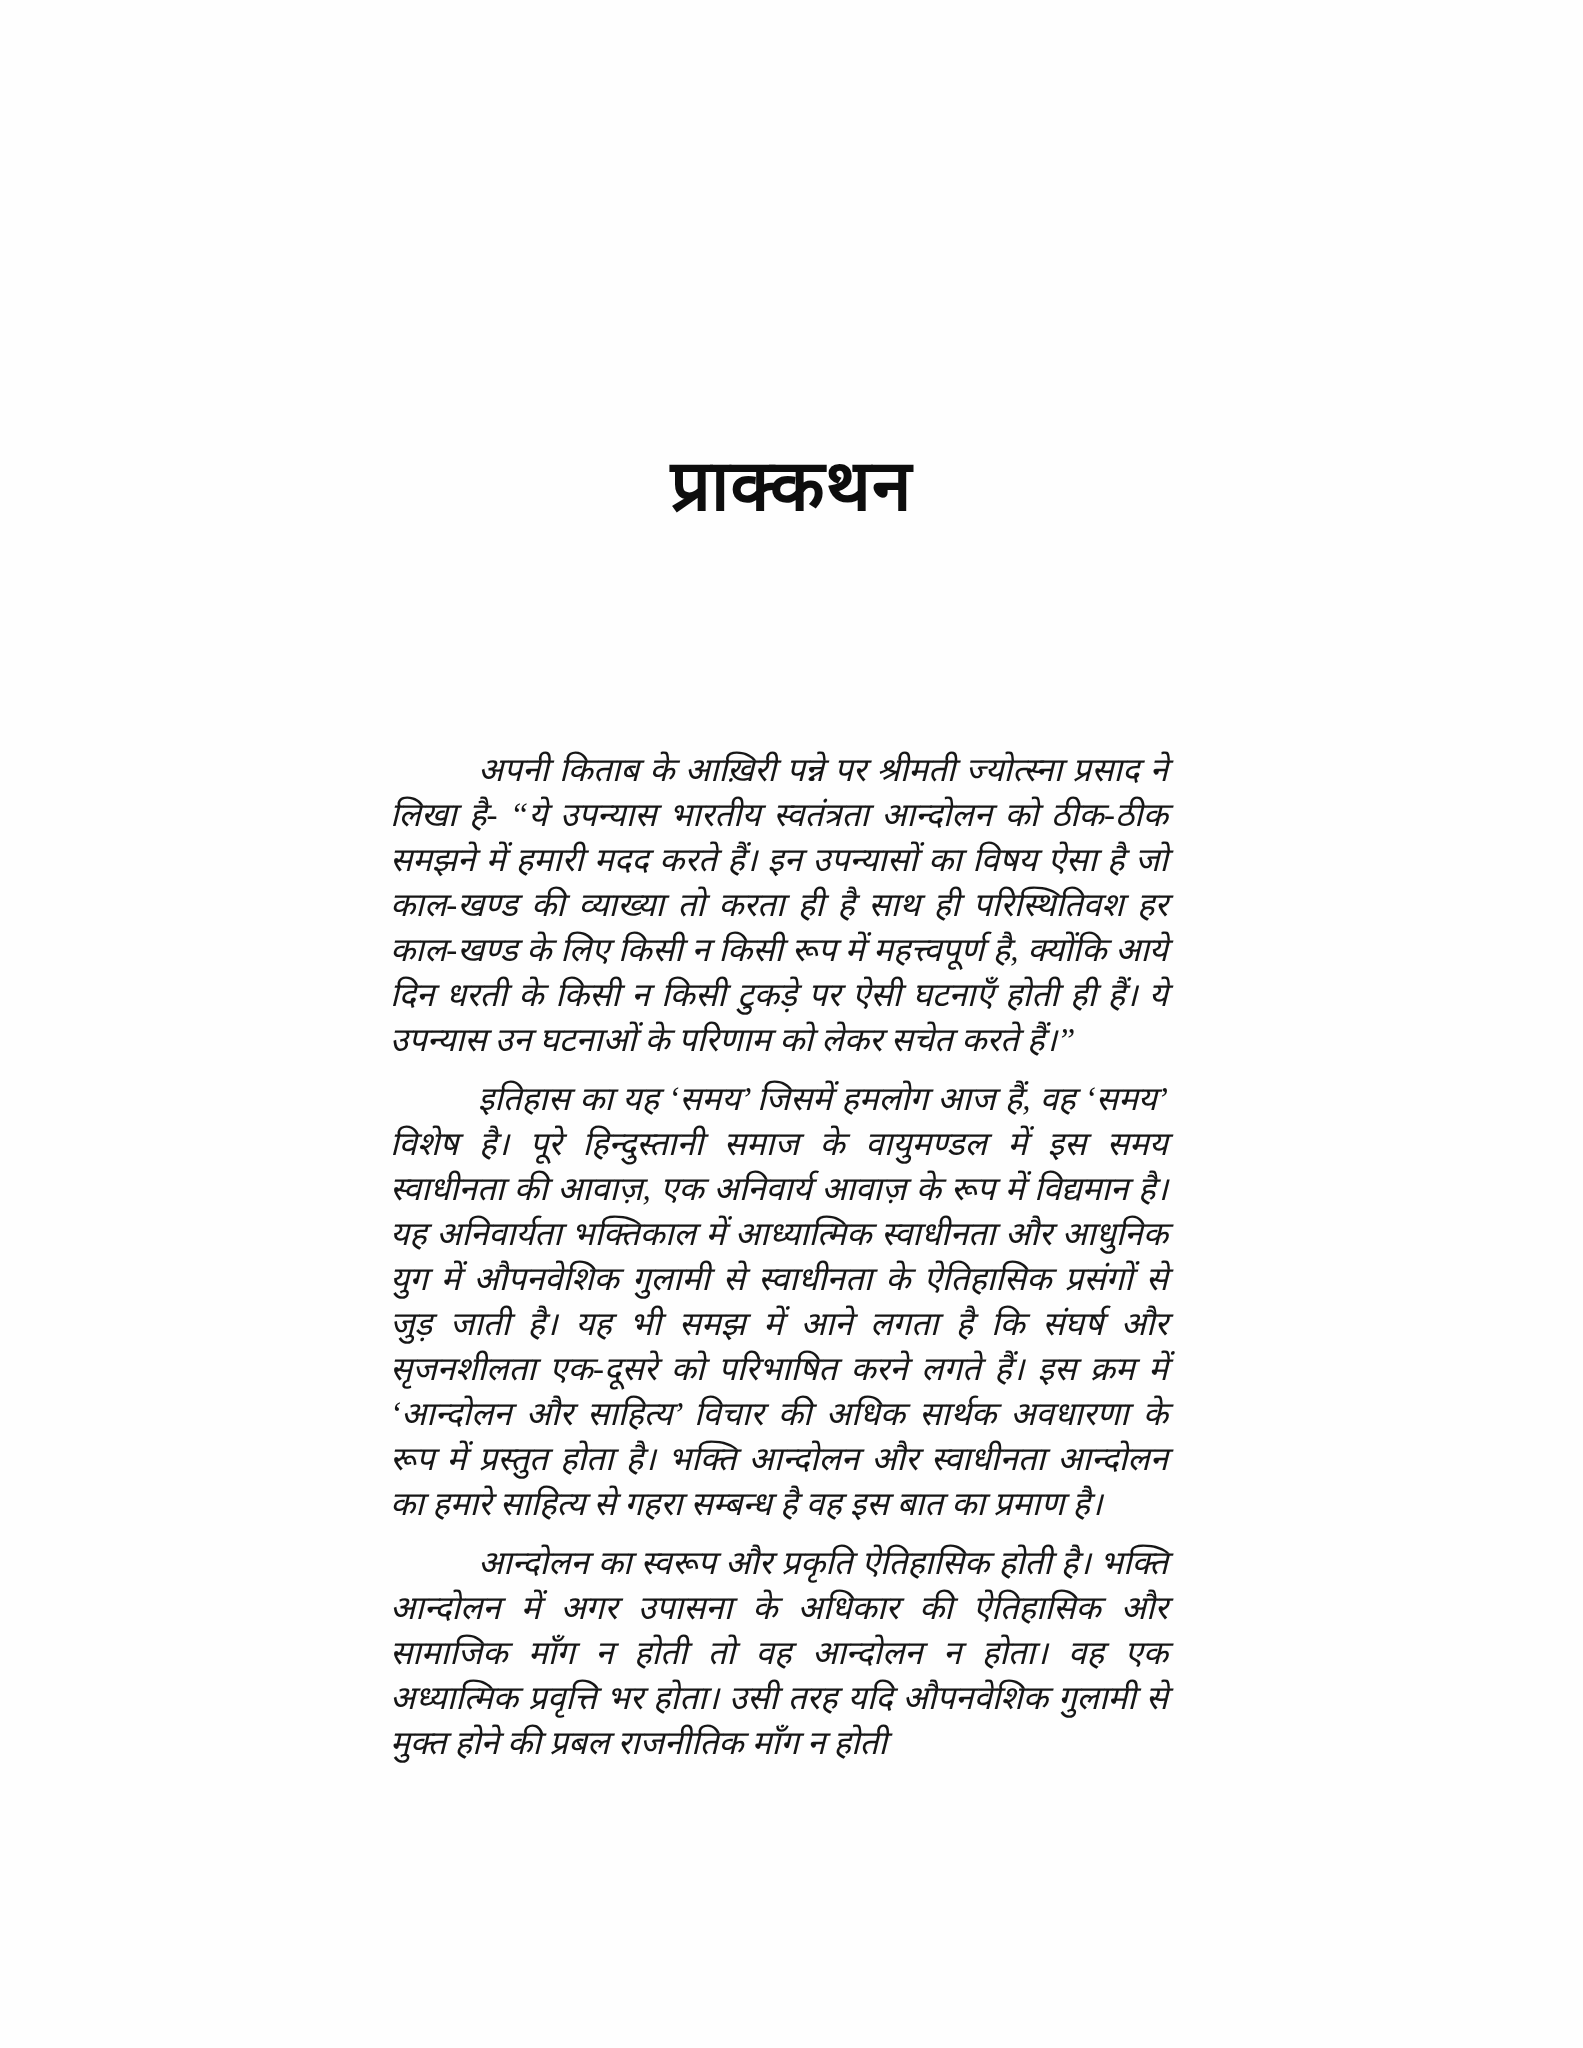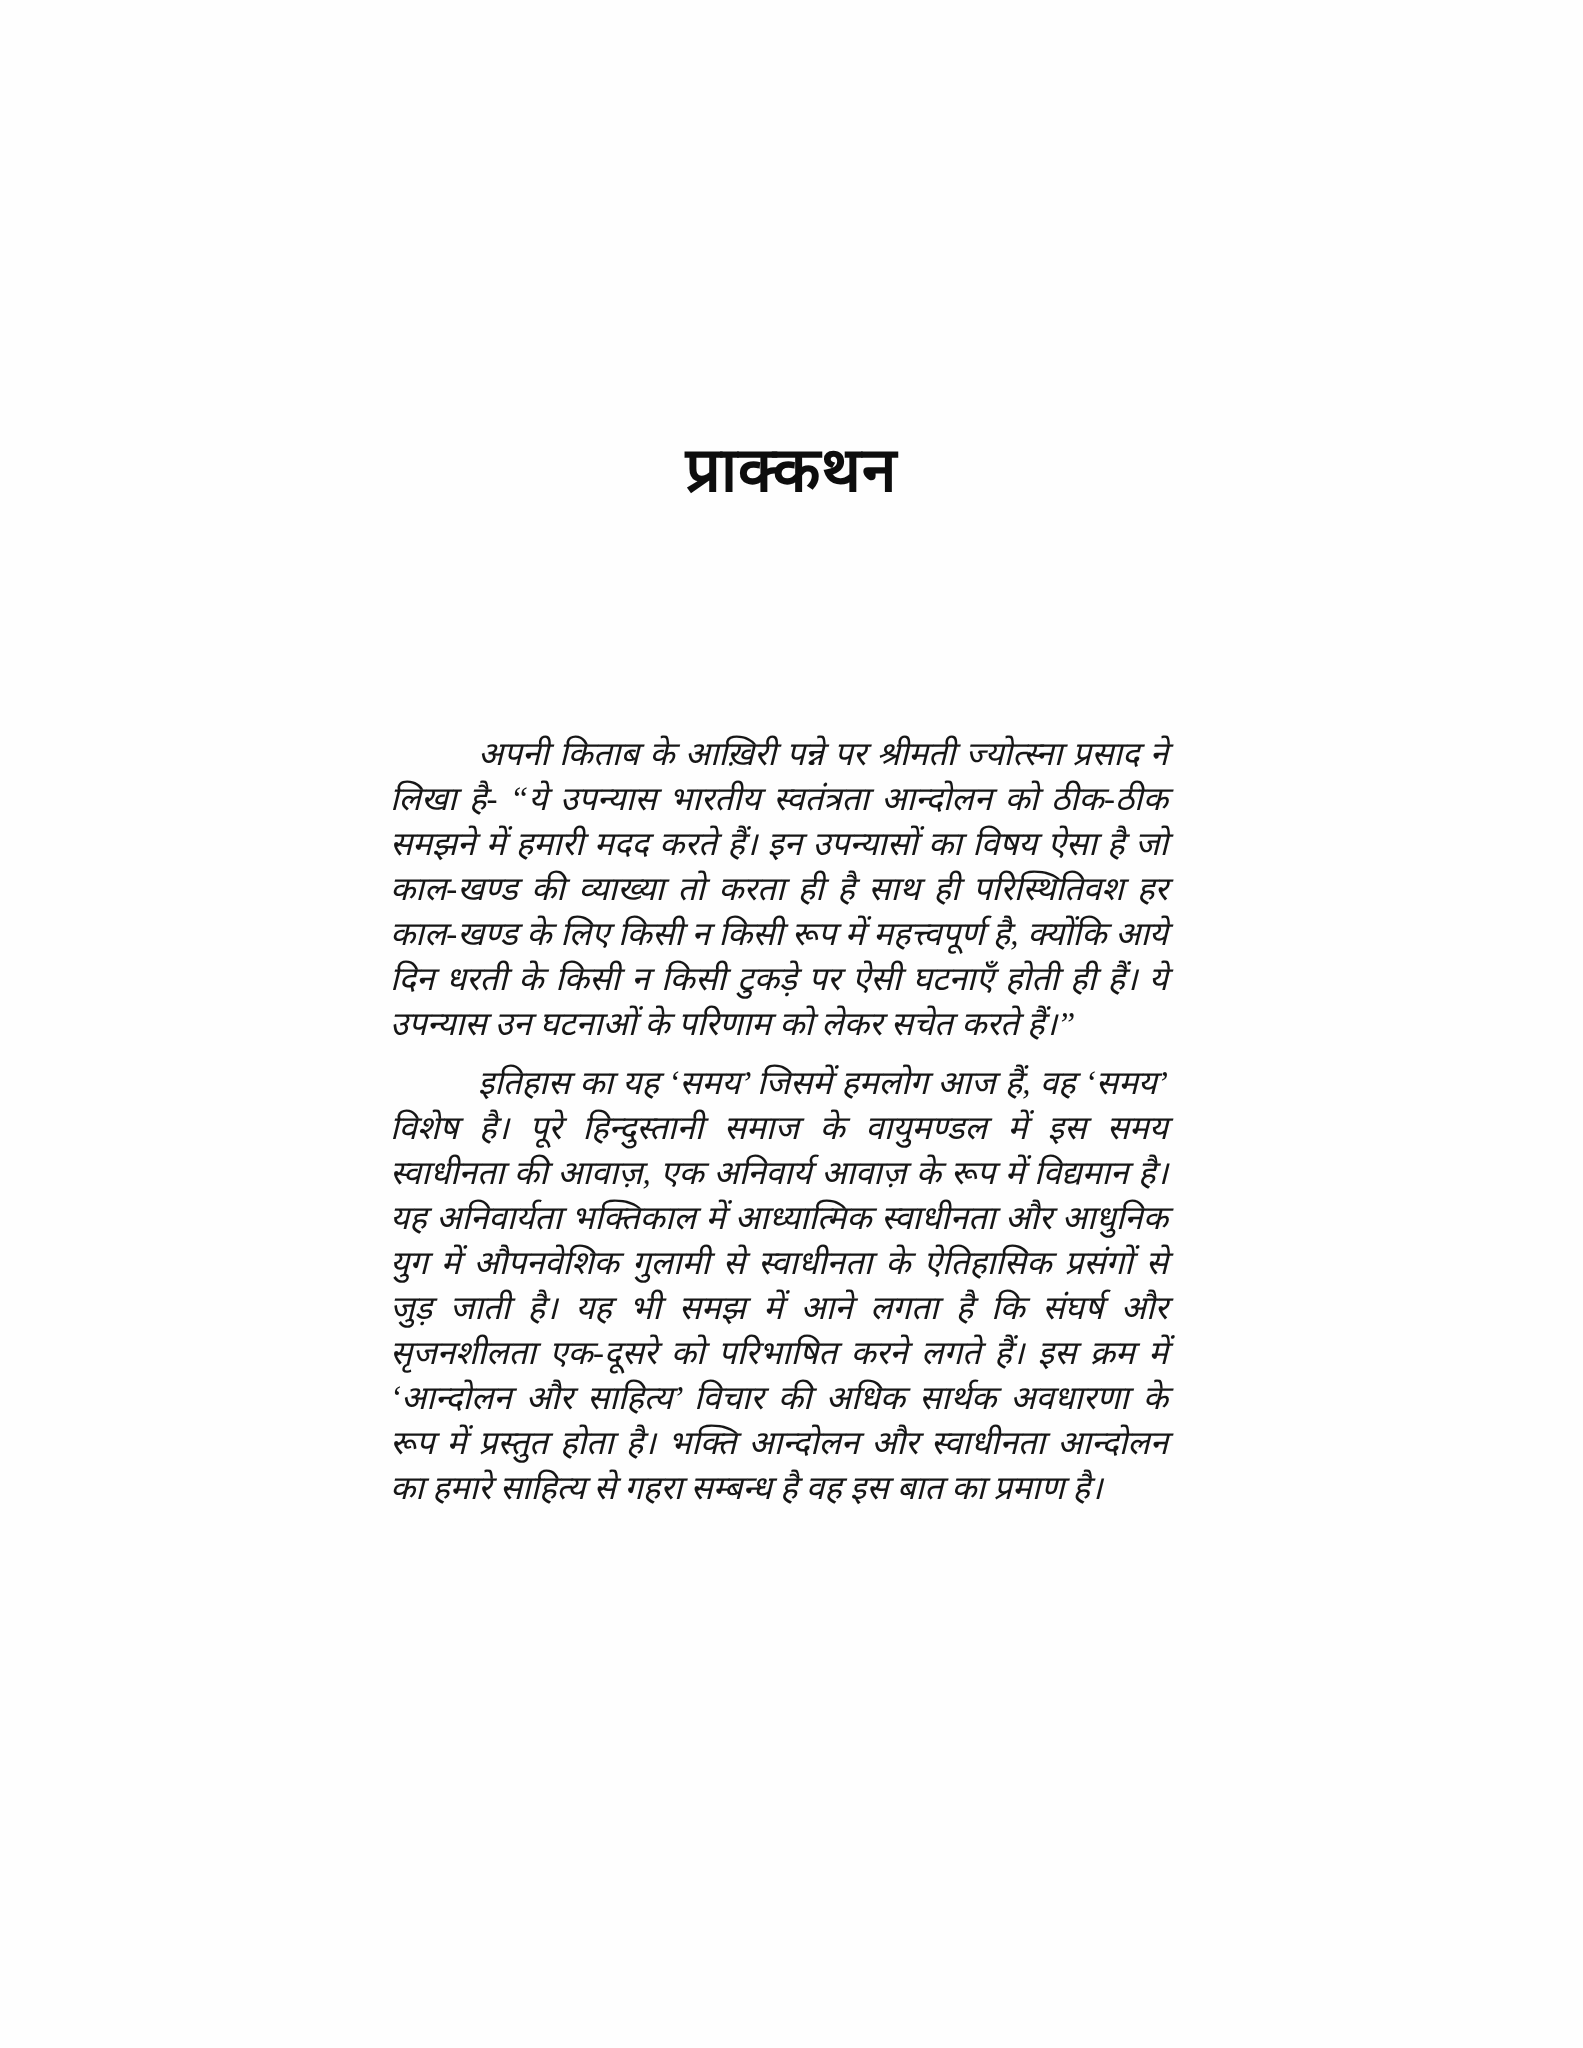--- a/index.html
+++ b/index.html
@@ -19,12 +19,12 @@
     box-sizing: border-box;
   }
   .title {
-    margin: 0;
+    margin: 16px;
     padding-top: 420px;
     height: 100px;
     line-height: 100px;
     text-align: center;
-    font-size: 62px;
+    font-size: 71px;
     font-weight: 700;
     letter-spacing: 1px;
     color: #0d0d0d;

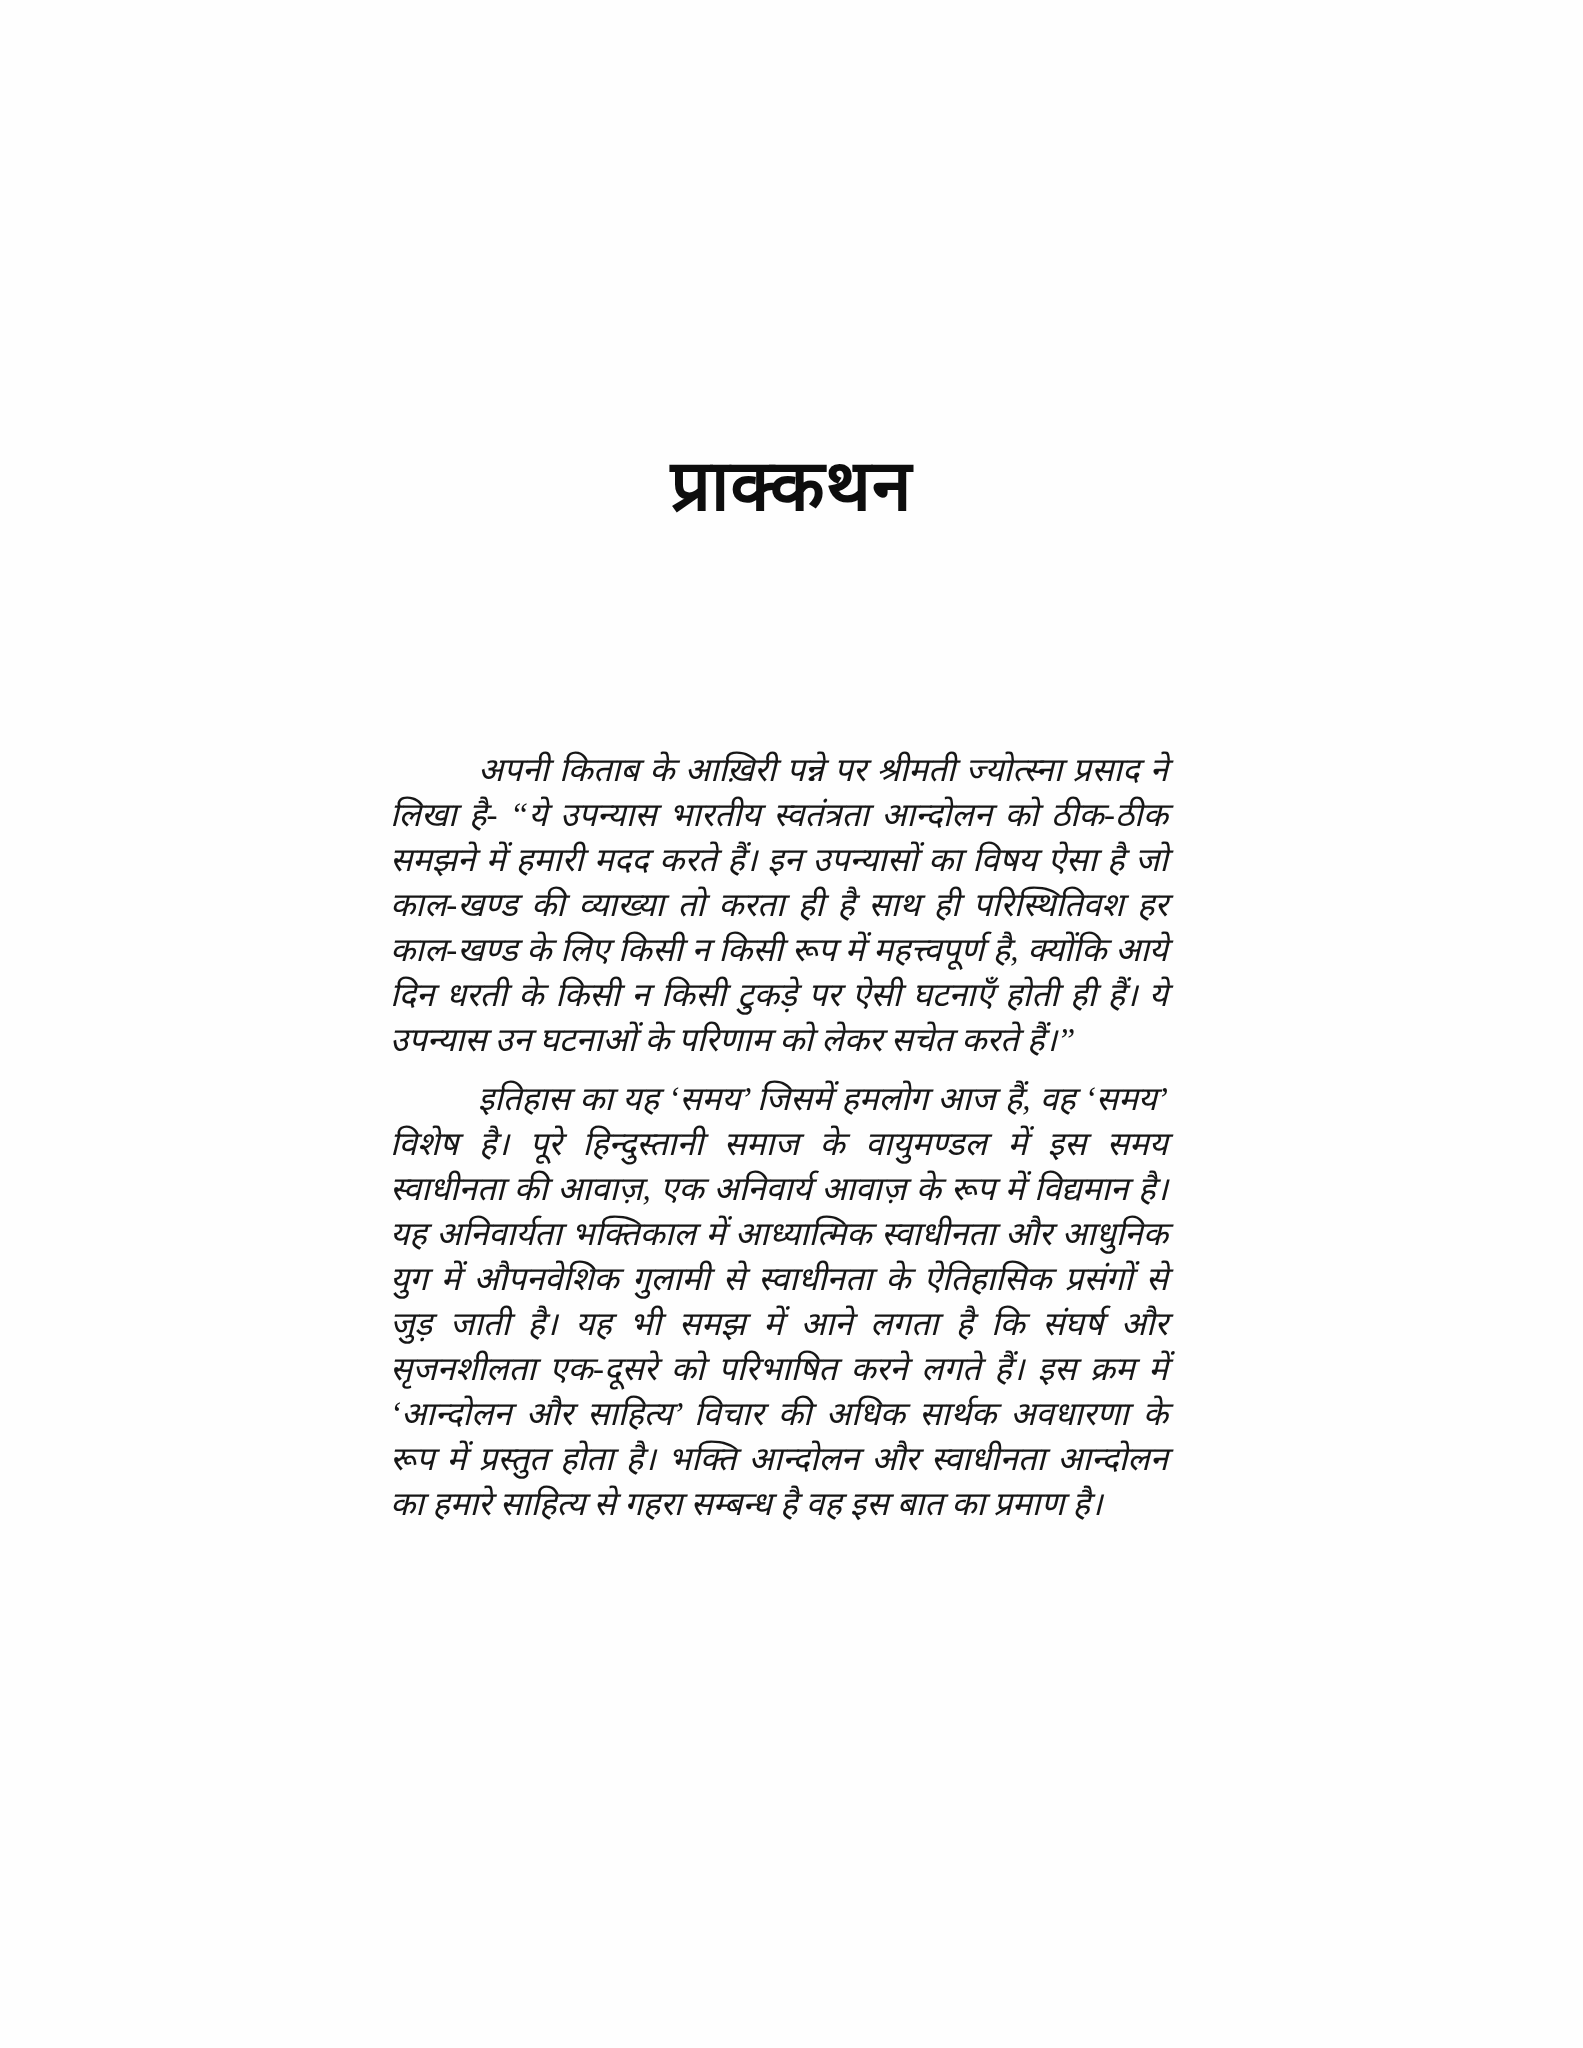--- a/index.html
+++ b/index.html
@@ -52,6 +52,7 @@
   <div class="body-text">
       <p>अपनी किताब के आख़िरी पन्ने पर श्रीमती ज्योत्स्ना प्रसाद ने लिखा है- “ये उपन्यास भारतीय स्वतंत्रता आन्दोलन को ठीक-ठीक समझने में हमारी मदद करते हैं। इन उपन्यासों का विषय ऐसा है जो काल-खण्ड की व्याख्या तो करता ही है साथ ही परिस्थितिवश हर काल-खण्ड के लिए किसी न किसी रूप में महत्त्वपूर्ण है, क्योंकि आये दिन धरती के किसी न किसी टुकड़े पर ऐसी घटनाएँ होती ही हैं। ये उपन्यास उन घटनाओं के परिणाम को लेकर सचेत करते हैं।”</p>
       <p>इतिहास का यह ‘समय’ जिसमें हमलोग आज हैं, वह ‘समय’ विशेष है। पूरे हिन्दुस्तानी समाज के वायुमण्डल में इस समय स्वाधीनता की आवाज़, एक अनिवार्य आवाज़ के रूप में विद्यमान है। यह अनिवार्यता भक्तिकाल में आध्यात्मिक स्वाधीनता और आधुनिक युग में औपनवेशिक गुलामी से स्वाधीनता के ऐतिहासिक प्रसंगों से जुड़ जाती है। यह भी समझ में आने लगता है कि संघर्ष और सृजनशीलता एक-दूसरे को परिभाषित करने लगते हैं। इस क्रम में ‘आन्दोलन और साहित्य’ विचार की अधिक सार्थक अवधारणा के रूप में प्रस्तुत होता है। भक्ति आन्दोलन और स्वाधीनता आन्दोलन का हमारे साहित्य से गहरा सम्बन्ध है वह इस बात का प्रमाण है।</p>
+      <p>आन्दोलन का स्वरूप और प्रकृति ऐतिहासिक होती है। भक्ति आन्दोलन में अगर उपासना के अधिकार की ऐतिहासिक और सामाजिक माँग न होती तो वह आन्दोलन न होता। वह एक अध्यात्मिक प्रवृत्ति भर होता। उसी तरह यदि औपनवेशिक गुलामी से मुक्त होने की प्रबल राजनीतिक माँग न होती</p>
     </div>
 </div>
 

